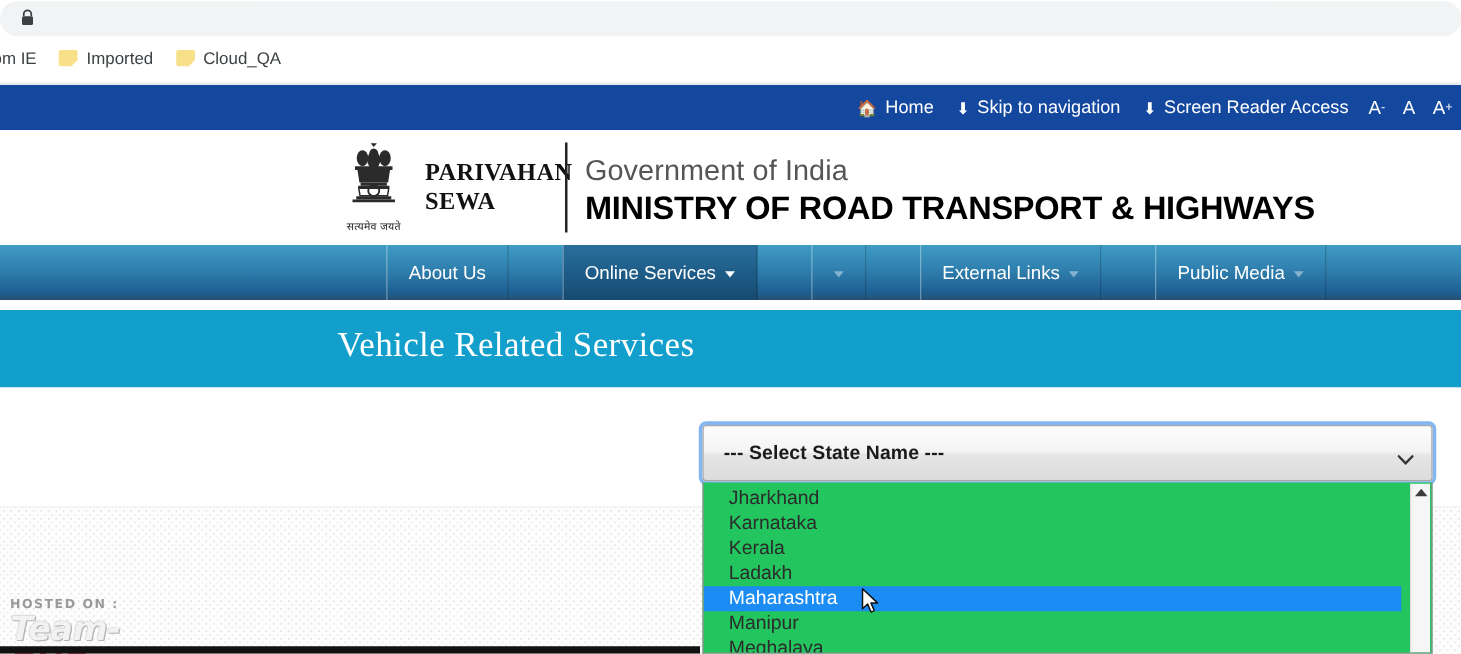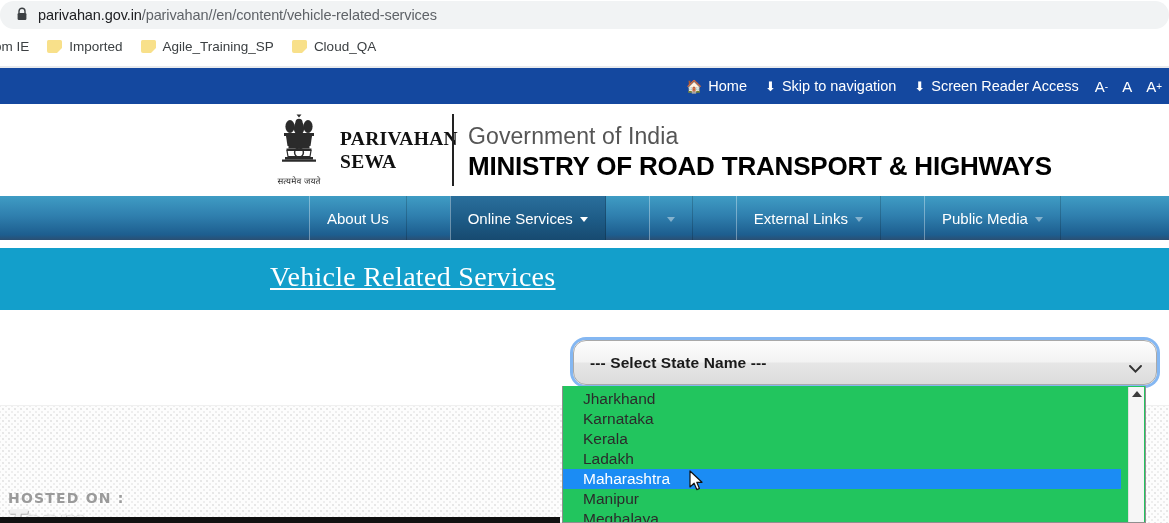--- a/index.html
+++ b/index.html
@@ -250,9 +250,6 @@
           <rect x="1.6" y="6" width="8.8" height="7" rx="1.2" fill="#3c4043"></rect>
         </svg>
       </span>
-      <div class="url-text">
-        <span class="url-host">parivahan.gov.in</span><span class="url-path">/parivahan//en/content/vehicle-related-services</span>
-      </div>
     </div>
 
     <div class="bookmarks">

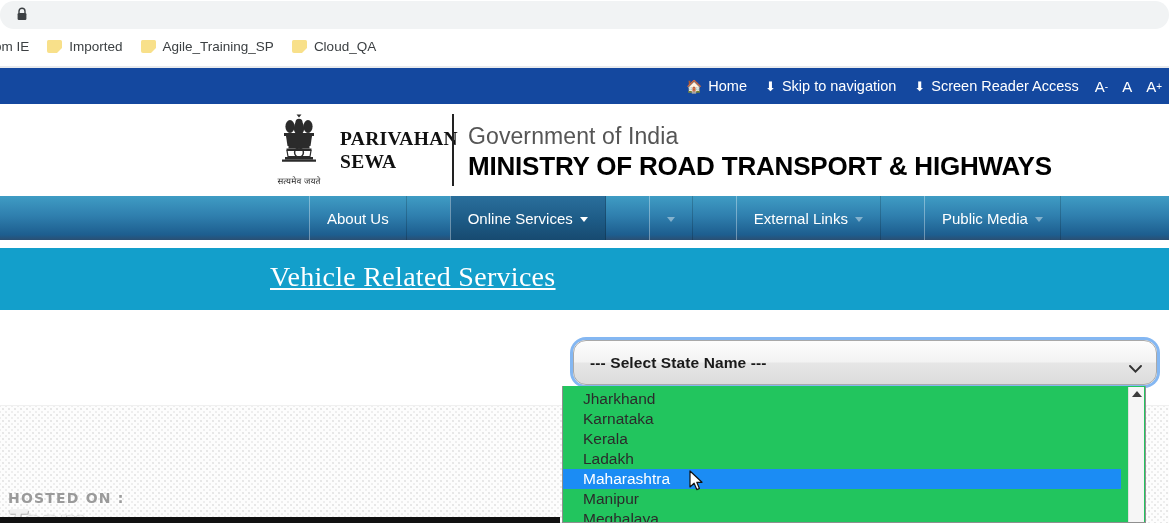--- a/index.html
+++ b/index.html
@@ -259,10 +259,6 @@
       <div class="bm">
         <span class="folder"></span>
         <span>Imported</span>
-      </div>
-      <div class="bm">
-        <span class="folder"></span>
-        <span>Agile_Training_SP</span>
       </div>
       <div class="bm">
         <span class="folder"></span>

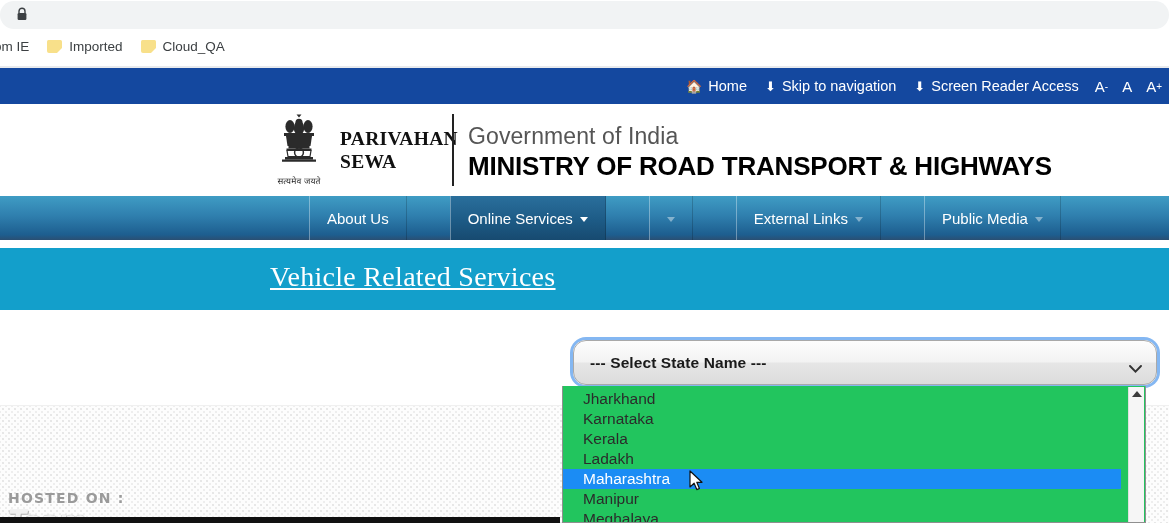--- a/index.html
+++ b/index.html
@@ -147,7 +147,7 @@
   .banner-title {
     position: absolute; left: 270px; top: 13px;
     font-family: "Liberation Serif", serif;
-    font-size: 28px; color: #ffffff; letter-spacing: 0.3px; text-decoration: underline;
+    font-size: 28px; color: #ffffff; letter-spacing: 0.3px;
   }
 
   

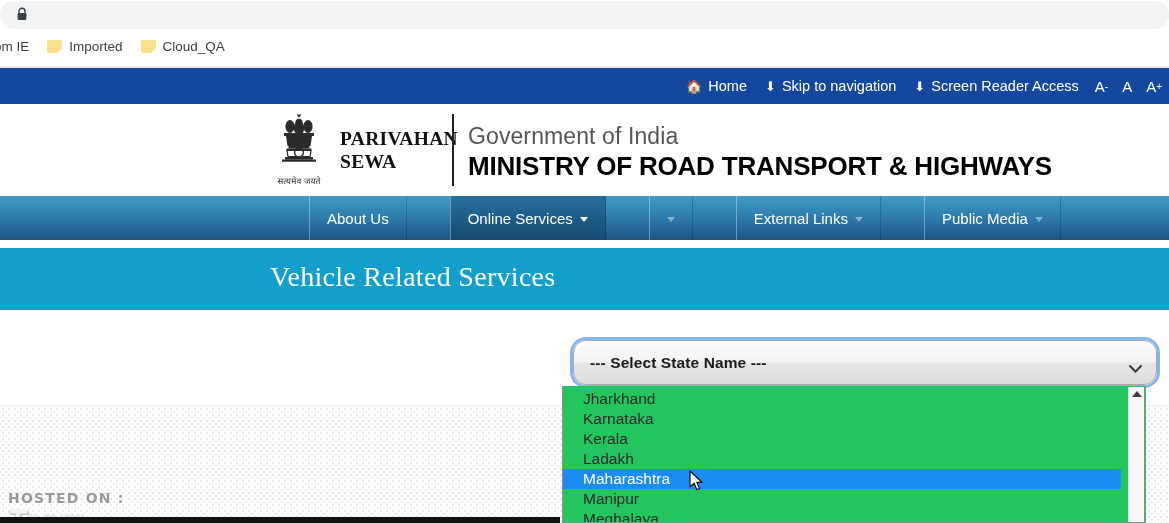--- a/index.html
+++ b/index.html
@@ -171,9 +171,9 @@
   .select-box {
     position: relative; width: 584px; height: 45px;
     background: linear-gradient(to bottom, #fdfdfd 0%, #f3f3f3 48%, #e6e6e6 52%, #dcdcdc 100%);
-    border: 1px solid #a9a9a9; border-radius: 13px;
+    border: 1px solid #a9a9a9; border-radius: 3px;
     box-shadow: 0 0 0 3px rgba(110,170,240,0.85);
-    display: flex; align-items: center; margin-left: 11px;
+    display: flex; align-items: center;
   }
   .select-label {
     padding-left: 16px; font-size: 15.5px; font-weight: bold; color: #1a1a1a;

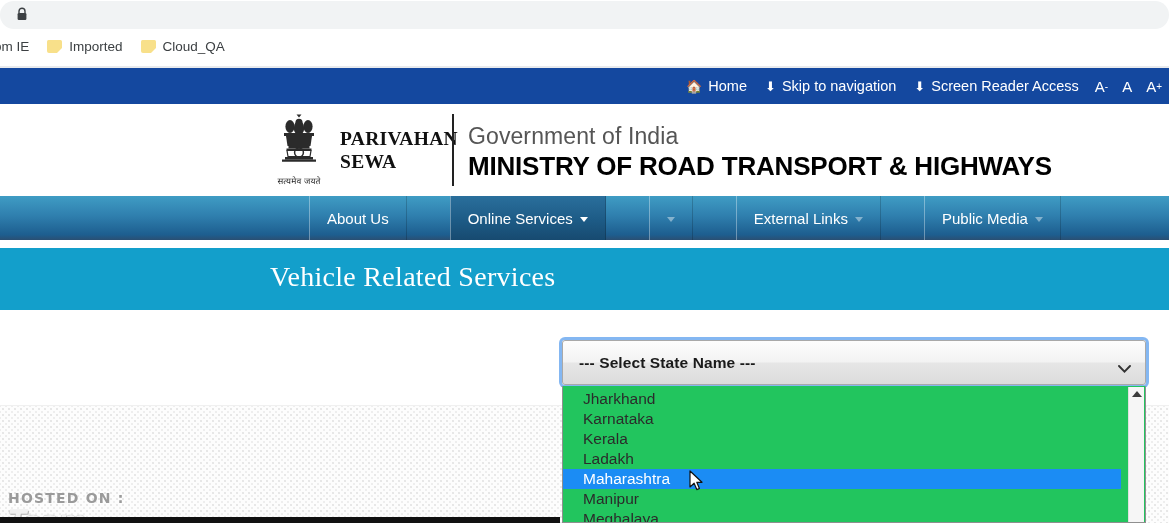--- a/index.html
+++ b/index.html
@@ -216,8 +216,8 @@
   
   .watermark { position: absolute; left: 8px; top: 478px; width: 190px; }
   .wm-hosted {
-    font-size: 14px; color: #9a9a9a; letter-spacing: 1.2px;
-    font-weight: bold; font-family: "DejaVu Sans", sans-serif; margin-top: 12px;
+    font-size: 10px; color: #9a9a9a; letter-spacing: 1.2px;
+    font-weight: bold; font-family: "DejaVu Sans", sans-serif;
   }
   .wm-logo {
     font-family: "DejaVu Sans", sans-serif;

